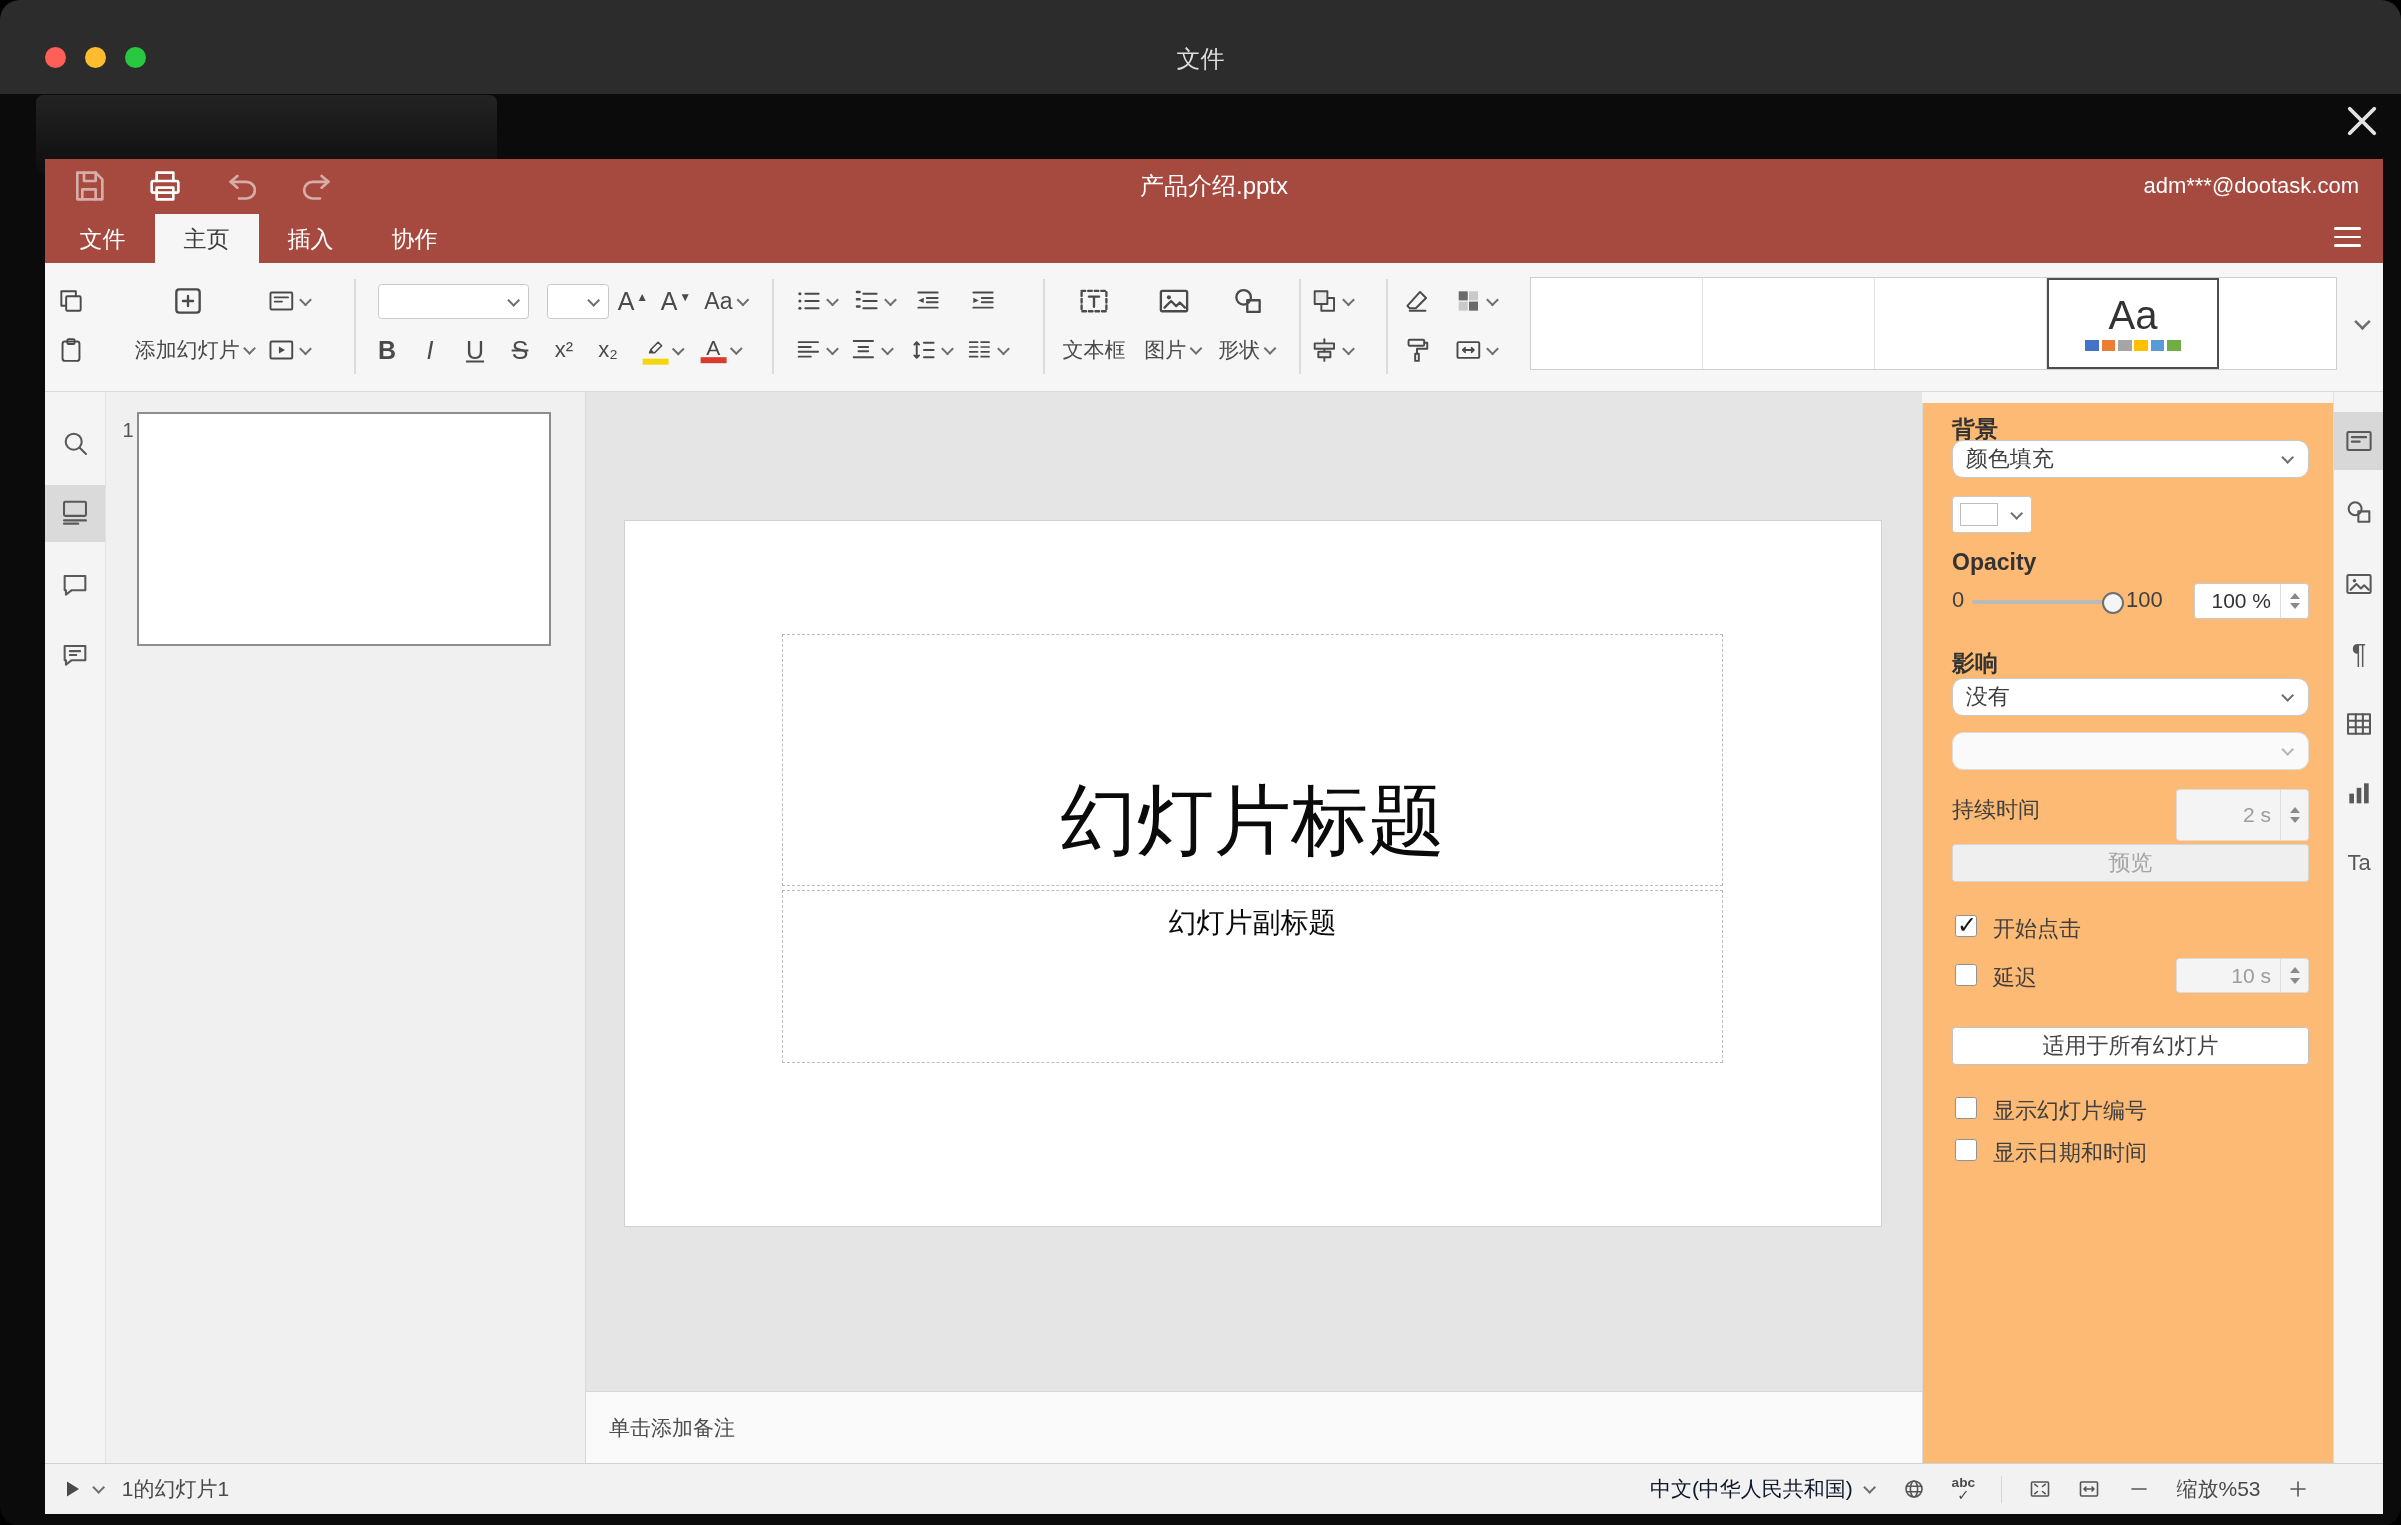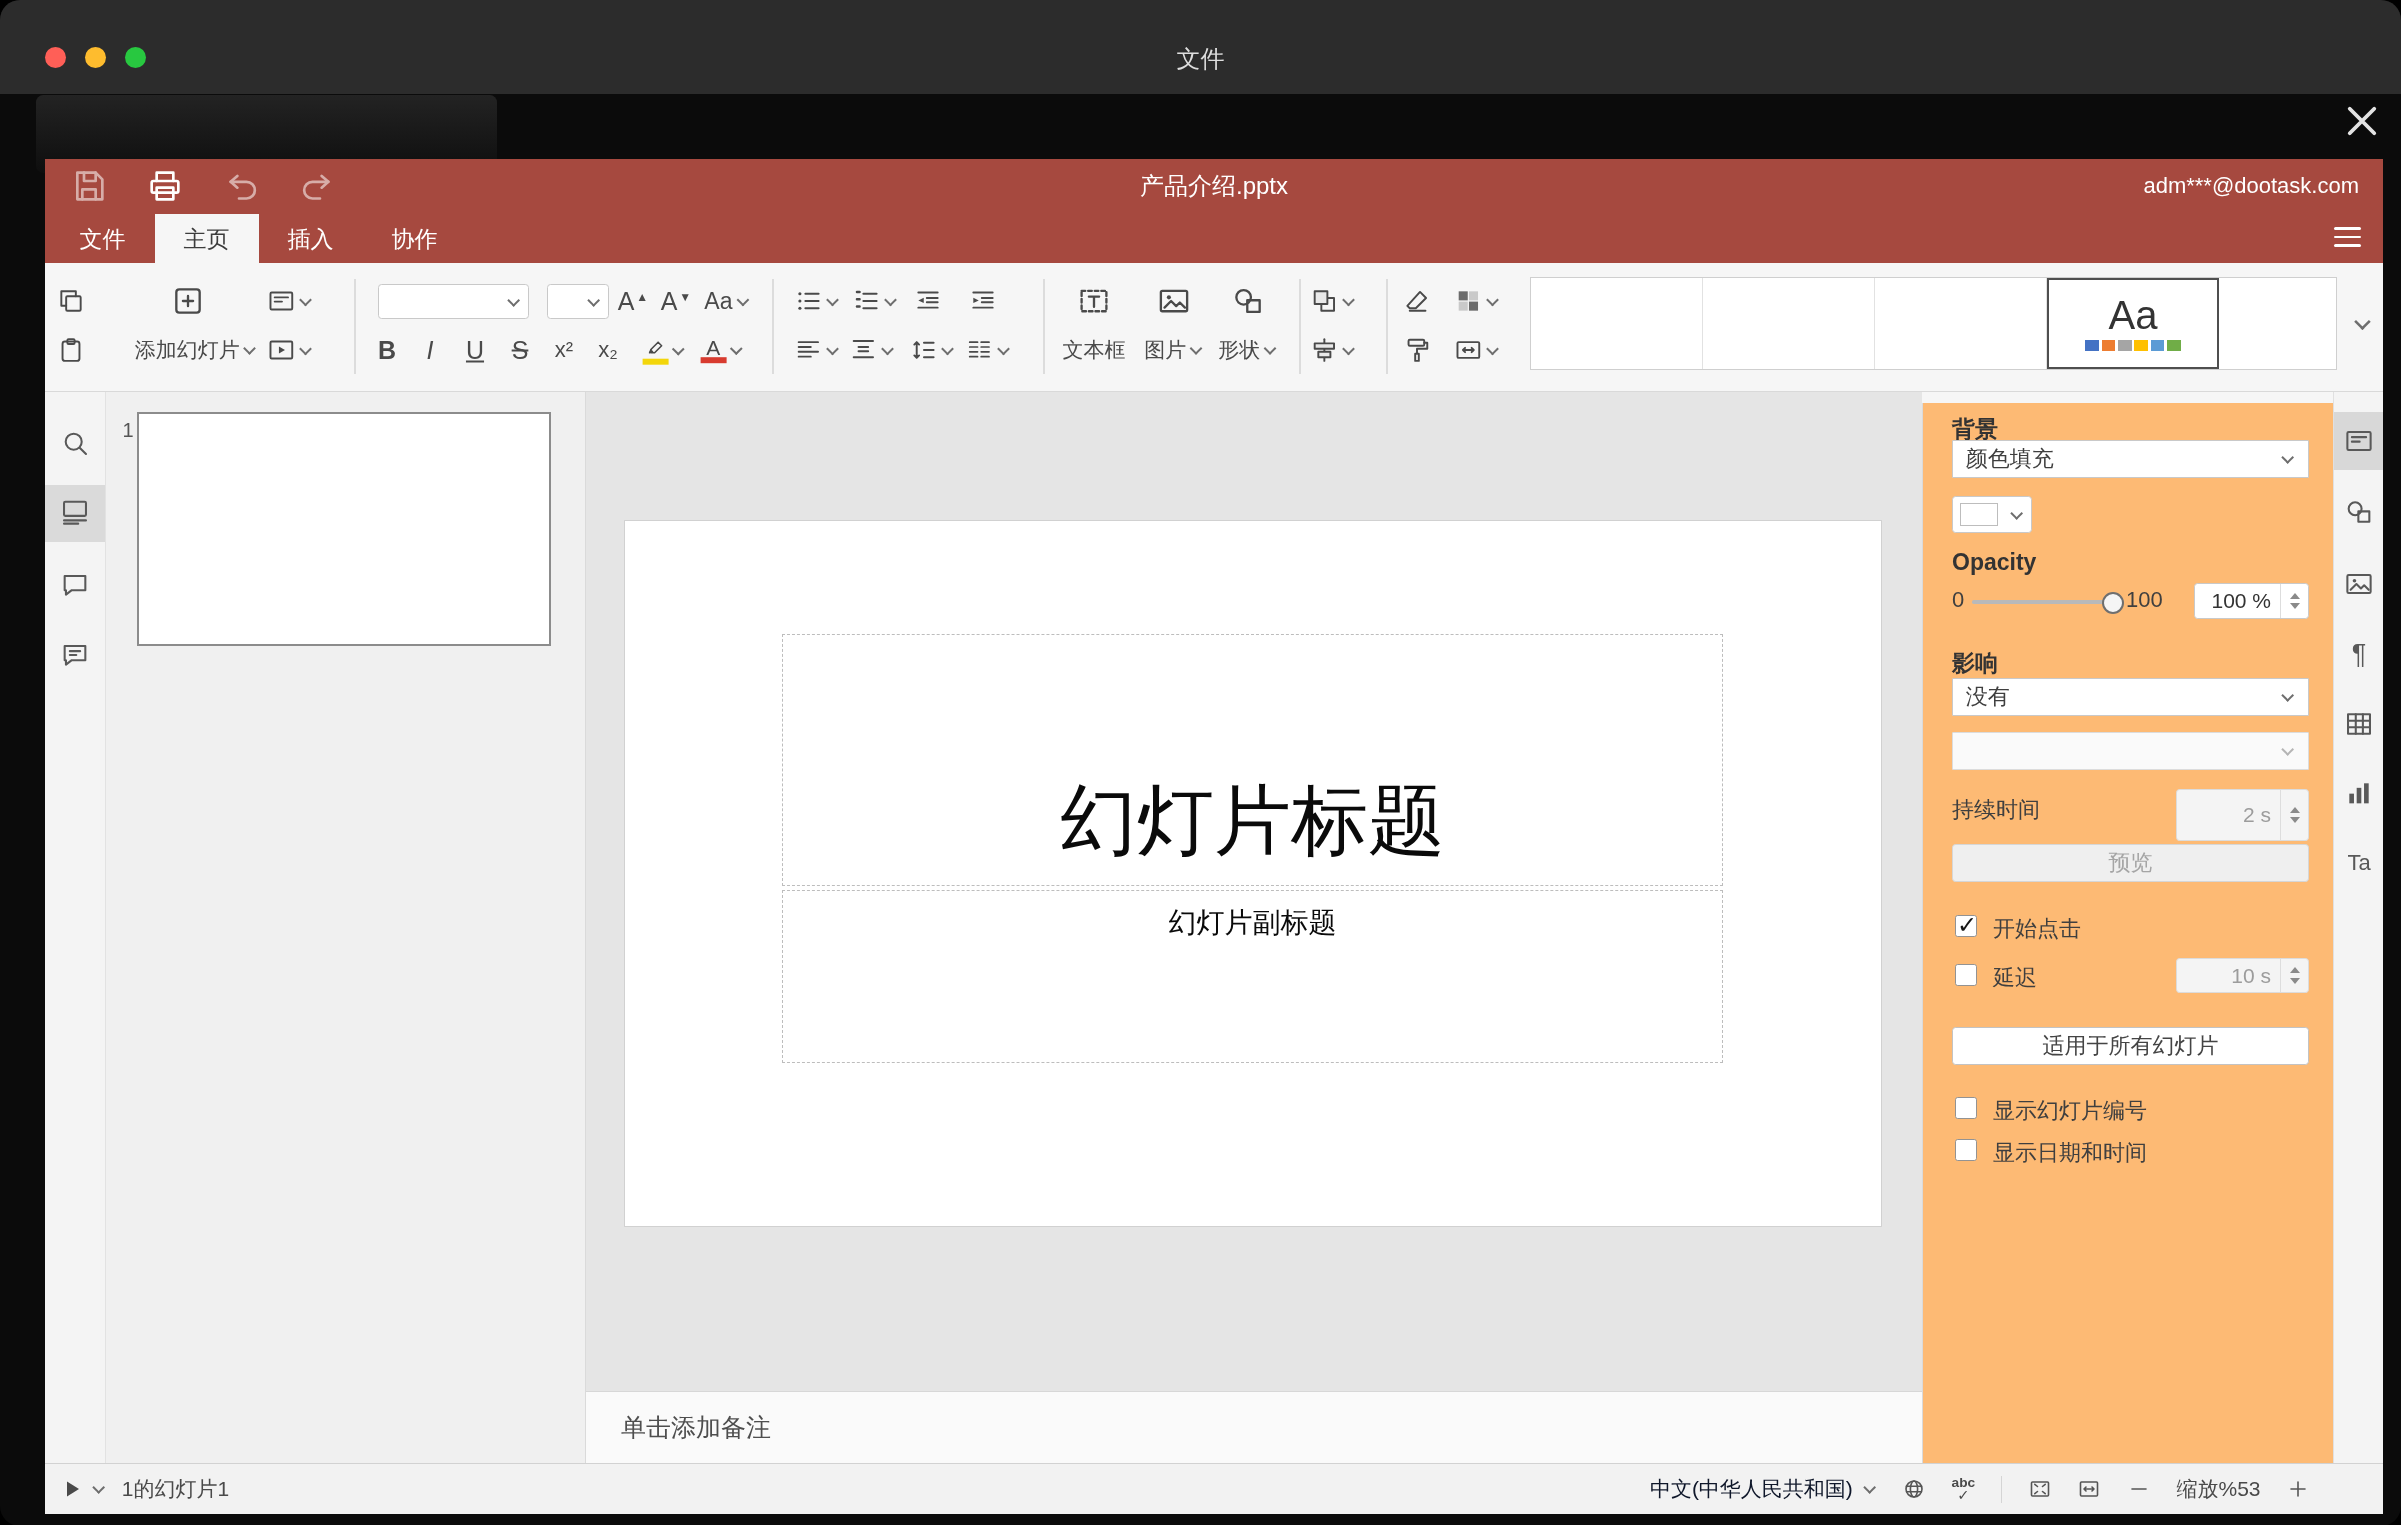--- a/index.html
+++ b/index.html
@@ -72,7 +72,7 @@
   .rpanel{position:absolute;left:1877px;top:244px;width:411px;height:1071px;background:#fdba74;border-left:1.8px solid #dadada;box-sizing:border-box;color:#3f3f3f}
   .plabel{position:absolute;font-size:22px;color:#3f3f3f}
   .plabel.b{font-weight:bold;color:#333;font-size:23px}
-  .sel{position:absolute;background:#fff;border:1.8px solid #c9c9c9;border-radius:1px;display:flex;align-items:center;padding:0 12.8px;font-size:22px;color:#3f3f3f;box-sizing:border-box;cursor:pointer}
+  .sel{position:absolute;background:#fff;border:1.8px solid #c9c9c9;border-radius:11px;display:flex;align-items:center;padding:0 12.8px;font-size:22px;color:#3f3f3f;box-sizing:border-box;cursor:pointer}
   .sel .cv{margin-left:auto}
   .sel.dis{background:#fafafa;color:#aaa;border-color:#dcdcdc}
   .spin{position:absolute;background:#fff;border:1.8px solid #c9c9c9;border-radius:3.6px;display:flex;align-items:center;box-sizing:border-box}

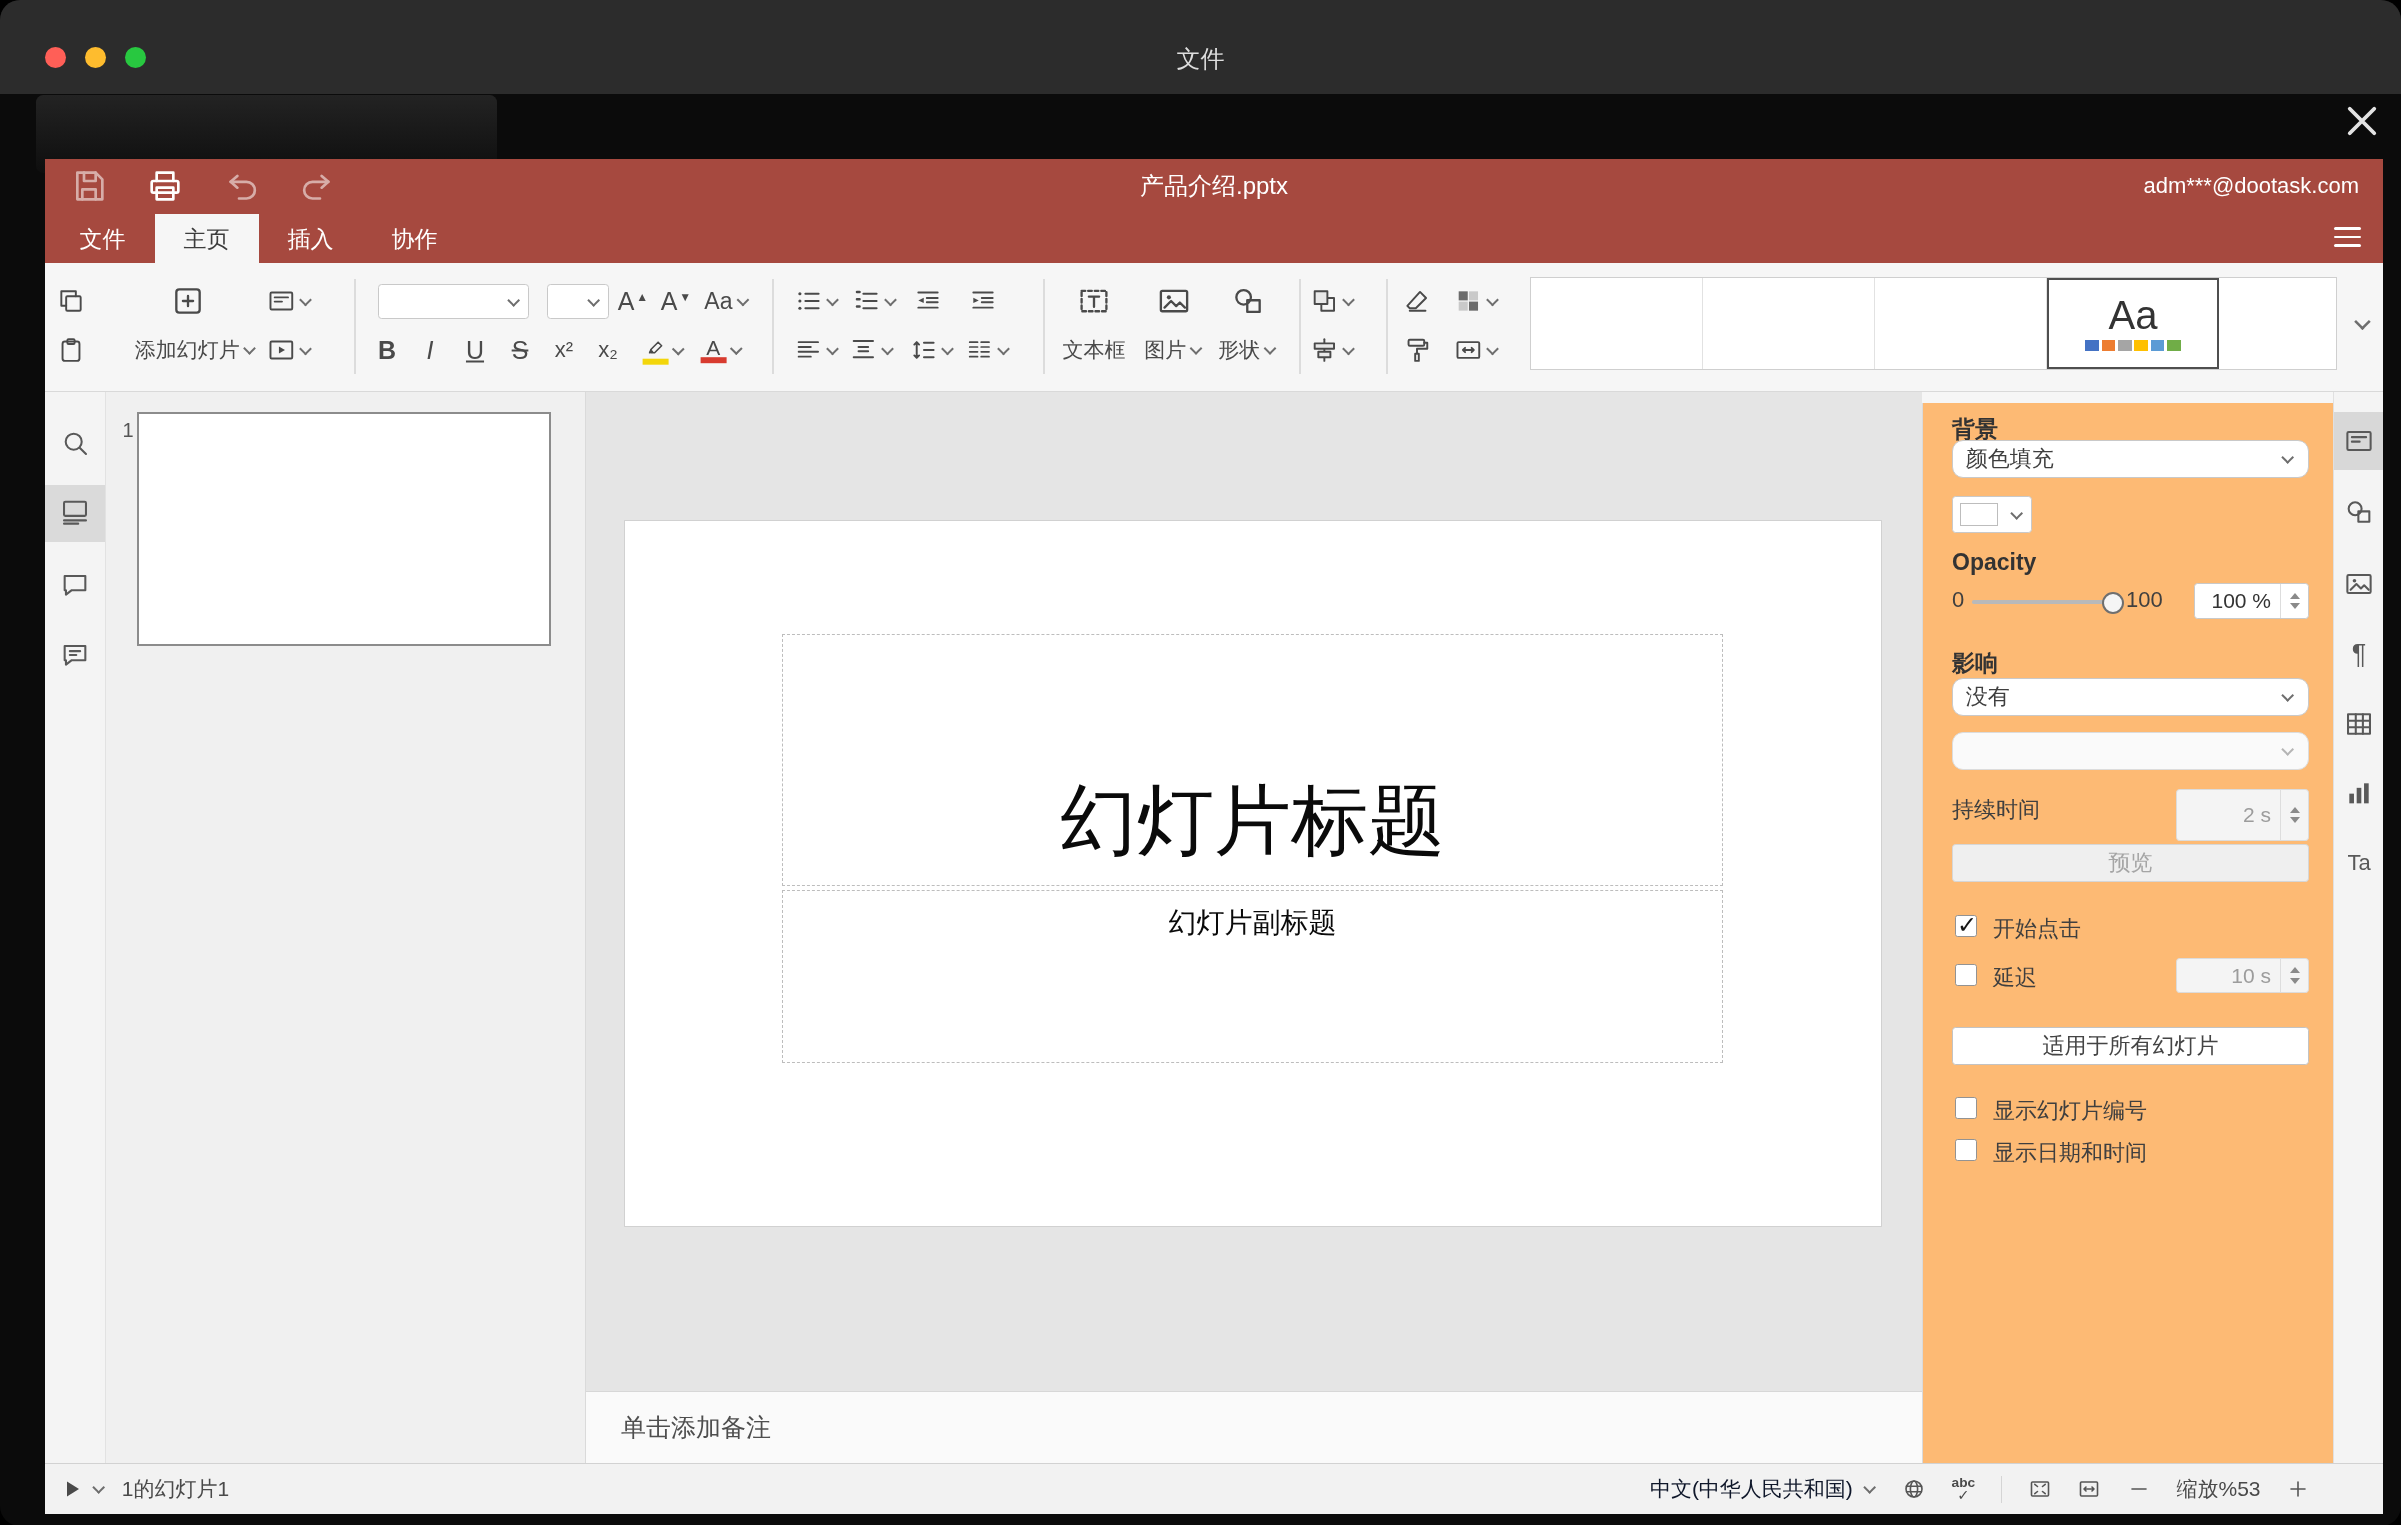--- a/index.html
+++ b/index.html
@@ -66,7 +66,7 @@
   .slide-title{font-size:77px;color:#0a0a0a;line-height:1.05}
   .slide-subtitle{font-size:28px;color:#0a0a0a}
   .notes{position:absolute;left:541px;top:1232px;width:1336px;height:72px;background:#fafafa;border-top:1.8px solid #d7d7d7;box-sizing:border-box;display:flex;align-items:center}
-  .notes span{margin-left:35px;font-size:25px;color:#4e4e4e}
+  .notes span{margin-left:23px;font-size:21px;color:#4e4e4e}
 
   
   .rpanel{position:absolute;left:1877px;top:244px;width:411px;height:1071px;background:#fdba74;border-left:1.8px solid #dadada;box-sizing:border-box;color:#3f3f3f}

